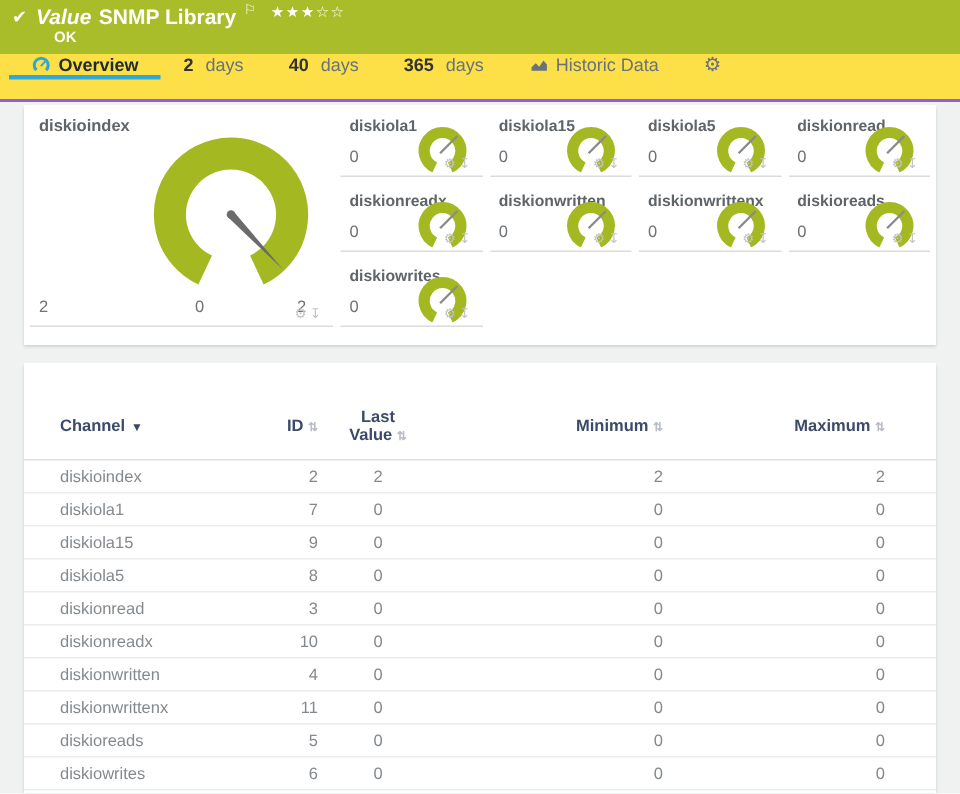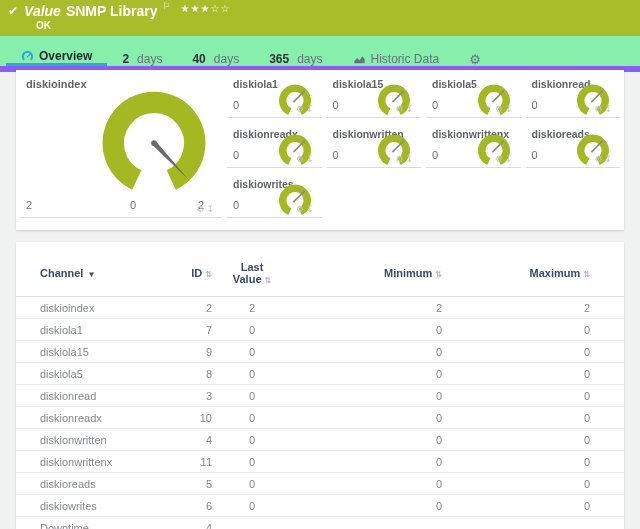--- a/index.html
+++ b/index.html
@@ -19,7 +19,7 @@
   .stars{font-size:10px;margin-left:10px;letter-spacing:1px;position:relative;top:-3px;}
   .status-ok{font-size:10px;font-weight:bold;margin-left:28px;margin-top:1px;opacity:.95;}
   
-  .tabbar{height:30px;background:#86efac;border-bottom:6px solid #8b5cf6;display:flex;align-items:flex-end;padding-left:6px;font-size:12px;}
+  .tabbar{height:30px;background:#fde047;border-bottom:2px solid #8b5cf6;display:flex;align-items:flex-start;padding-left:6px;font-size:12px;}
   .tab{display:flex;align-items:center;gap:5px;padding:0 15px;color:#68727b;cursor:pointer;box-sizing:border-box;white-space:nowrap;}
   .tab.active{color:#1f2a33;font-weight:bold;border-bottom:3px solid #2da8d8;}
   .tab .num{font-weight:bold;color:#333;}

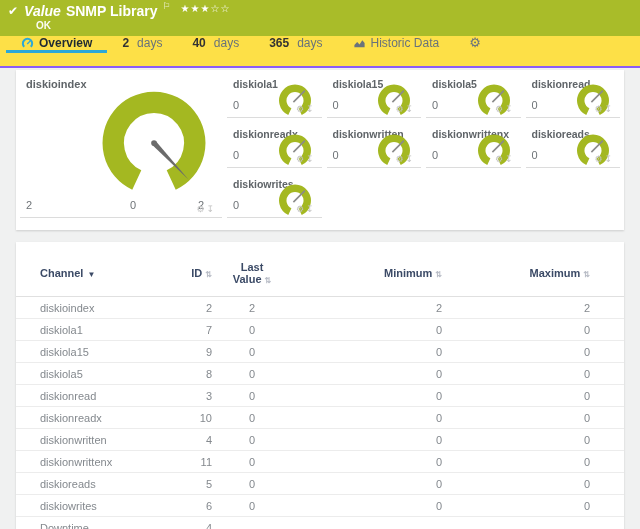--- a/index.html
+++ b/index.html
@@ -44,7 +44,7 @@
   .scell .gval{position:absolute;left:6px;bottom:6px;}
   .ssvg{position:absolute;right:10px;bottom:2px;}
   
-  .table-card{top:242px;bottom:0;padding:12px 0 0 0;box-sizing:border-box;overflow:hidden;}
+  .table-card{top:242px;bottom:0;padding:23px 0 0 0;box-sizing:border-box;overflow:hidden;}
   table{width:100%;border-collapse:collapse;font-size:11px;table-layout:fixed;}
   th{color:#3b4a66;font-weight:bold;text-align:left;padding:7px 0 9px 0;vertical-align:middle;line-height:12px;}
   th.c,.td-c{text-align:center;}

